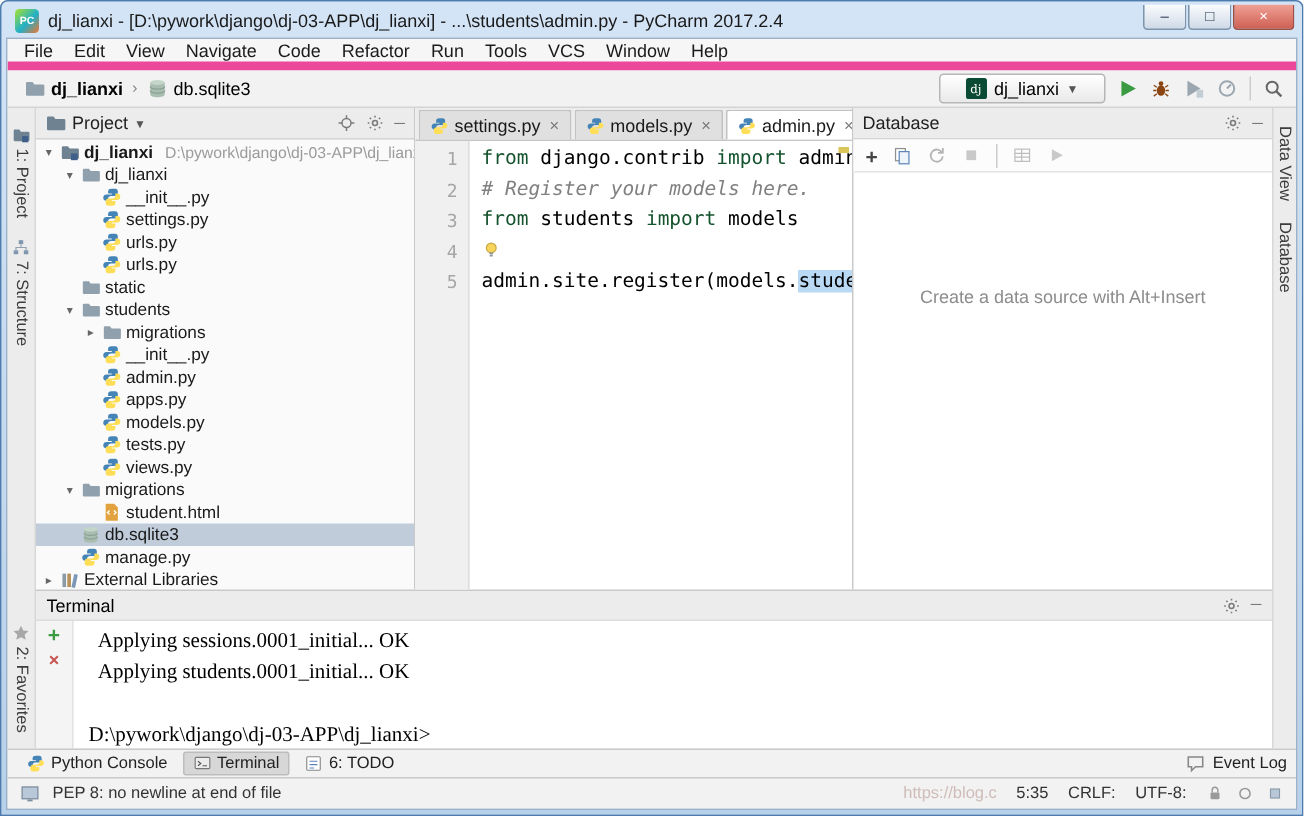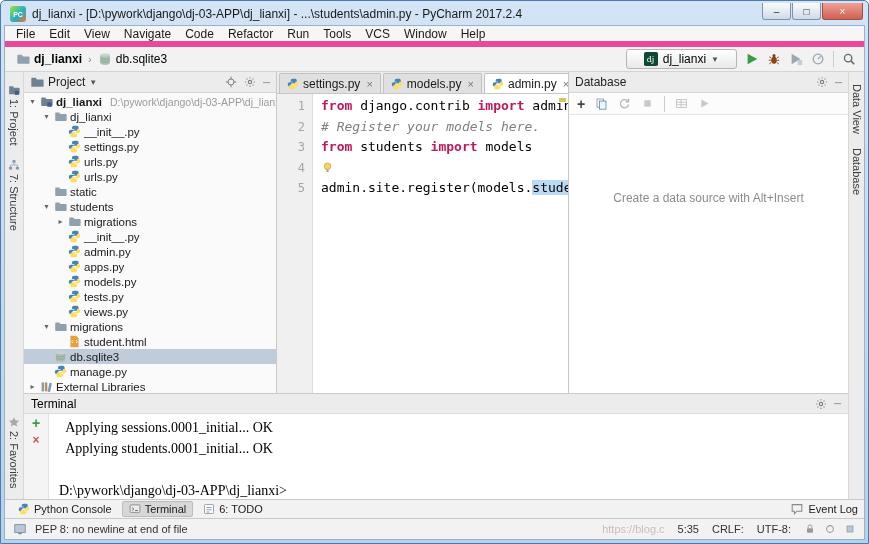--- a/index.html
+++ b/index.html
@@ -66,7 +66,7 @@
 .cline{height:20.5px;line-height:20.5px;white-space:pre}
 .cline .ic{vertical-align:-2px}
 .cline .ic svg{width:13px;height:13px}
-.tok-kw{color:#be185d;font-weight:bold}
+.tok-kw{color:#14532d;font-weight:normal}
 .tok-c{color:#808080;font-style:italic}
 .tok-hl{background:#b9d9f5}
 .stripe-mark{position:absolute;right:2px;top:4px;width:7px;height:4px;background:#d9c558}

